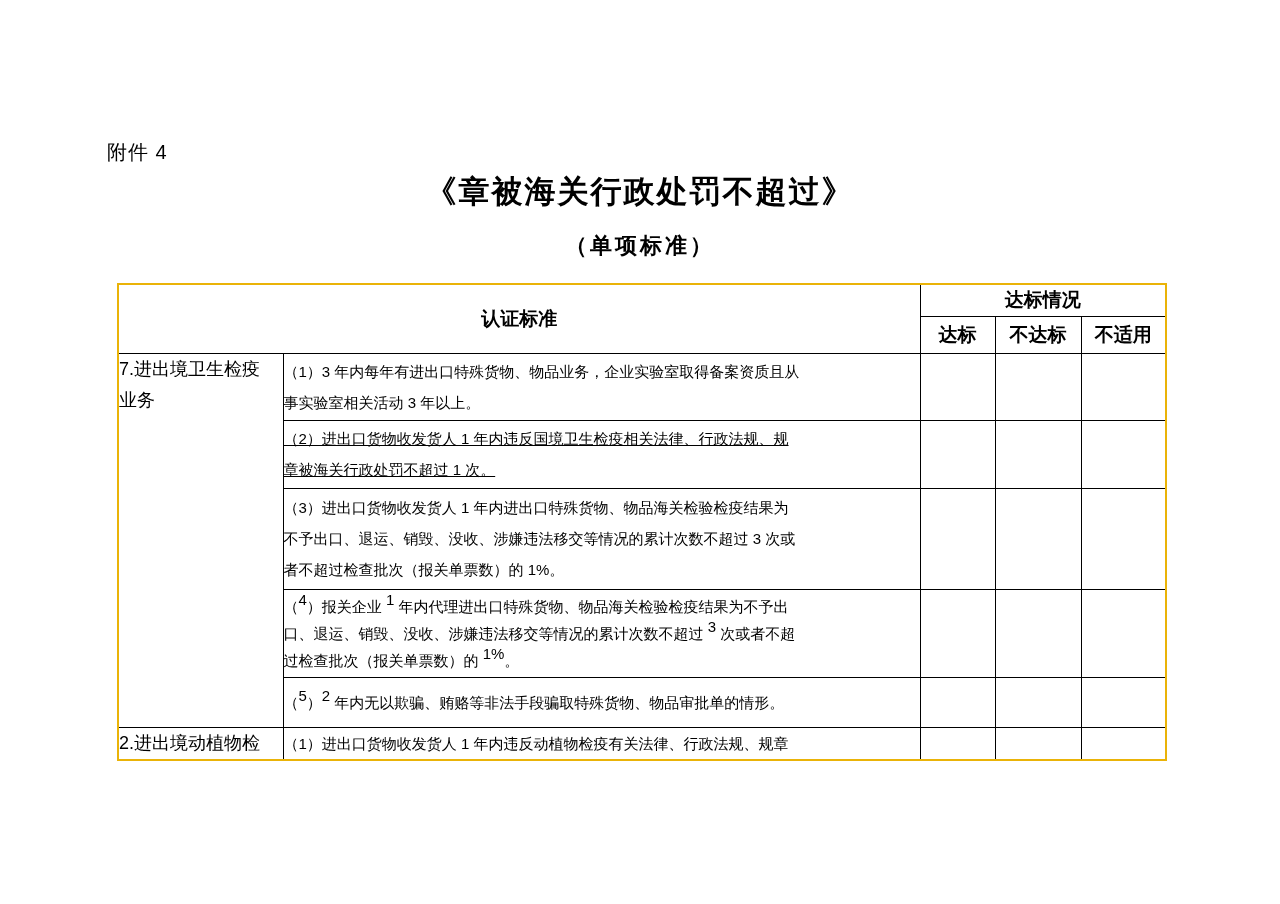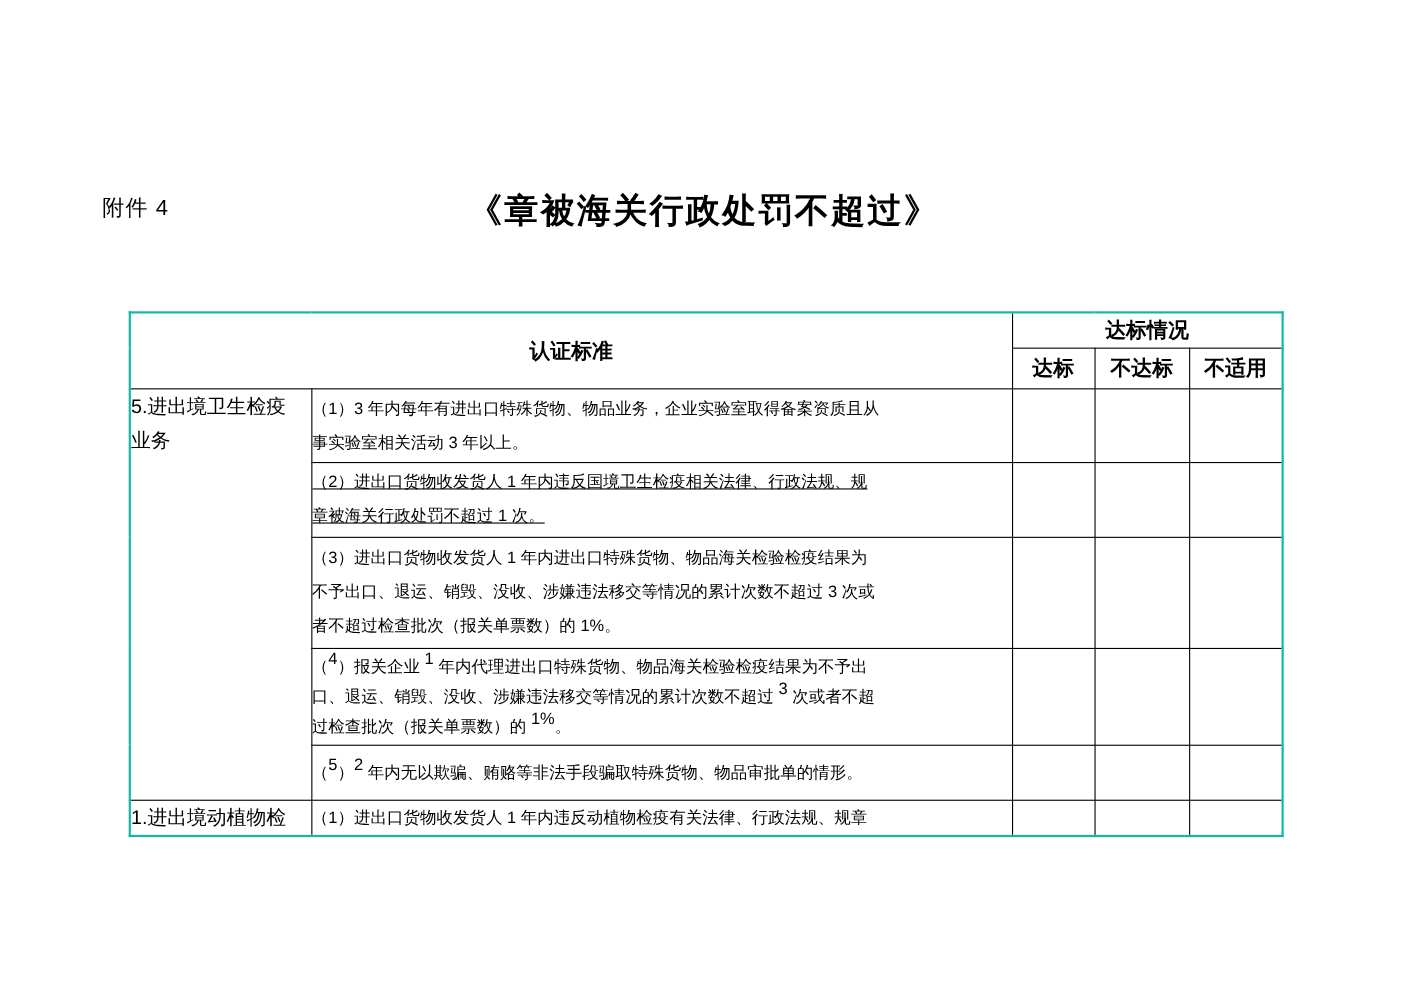--- a/index.html
+++ b/index.html
@@ -13,11 +13,10 @@
   }
   .attachment-label {
     position: absolute;
-    left: 93px;
+    left: 107px;
     top: 139px;
     font-size: 20px;
     letter-spacing: 1px;
-    margin-top: 36px;
   }
   .doc-title {
     position: absolute;

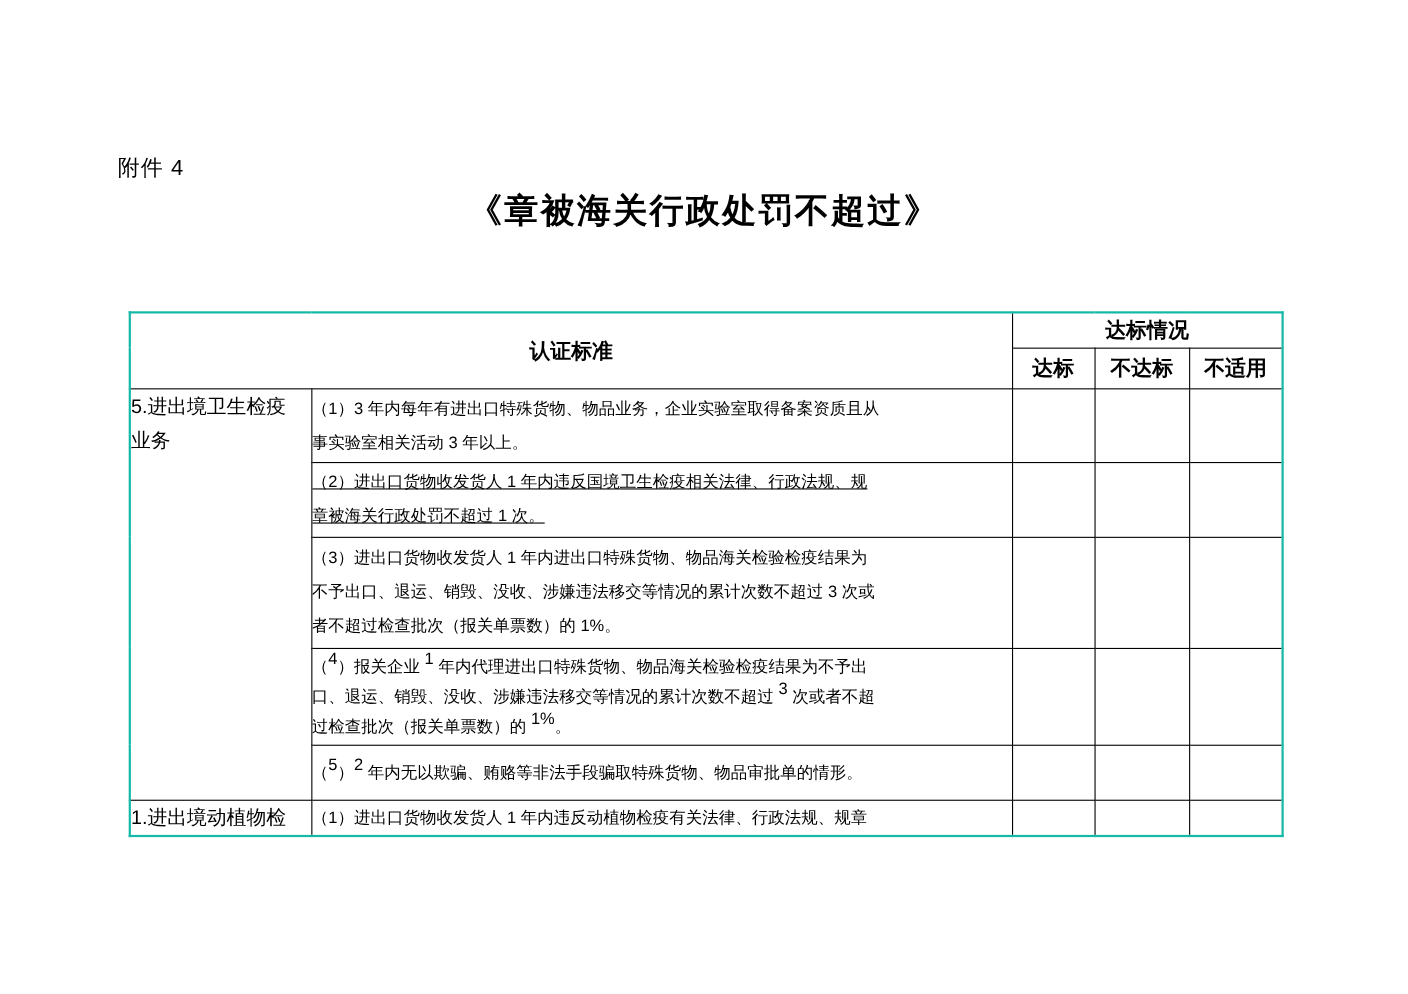--- a/index.html
+++ b/index.html
@@ -89,6 +89,7 @@
 
   <div class="doc-title">《章被海关行政处罚不超过》</div>
 
+  <div class="doc-subtitle">（单项标准）</div>
 
   <table class="standards">
     <colgroup>

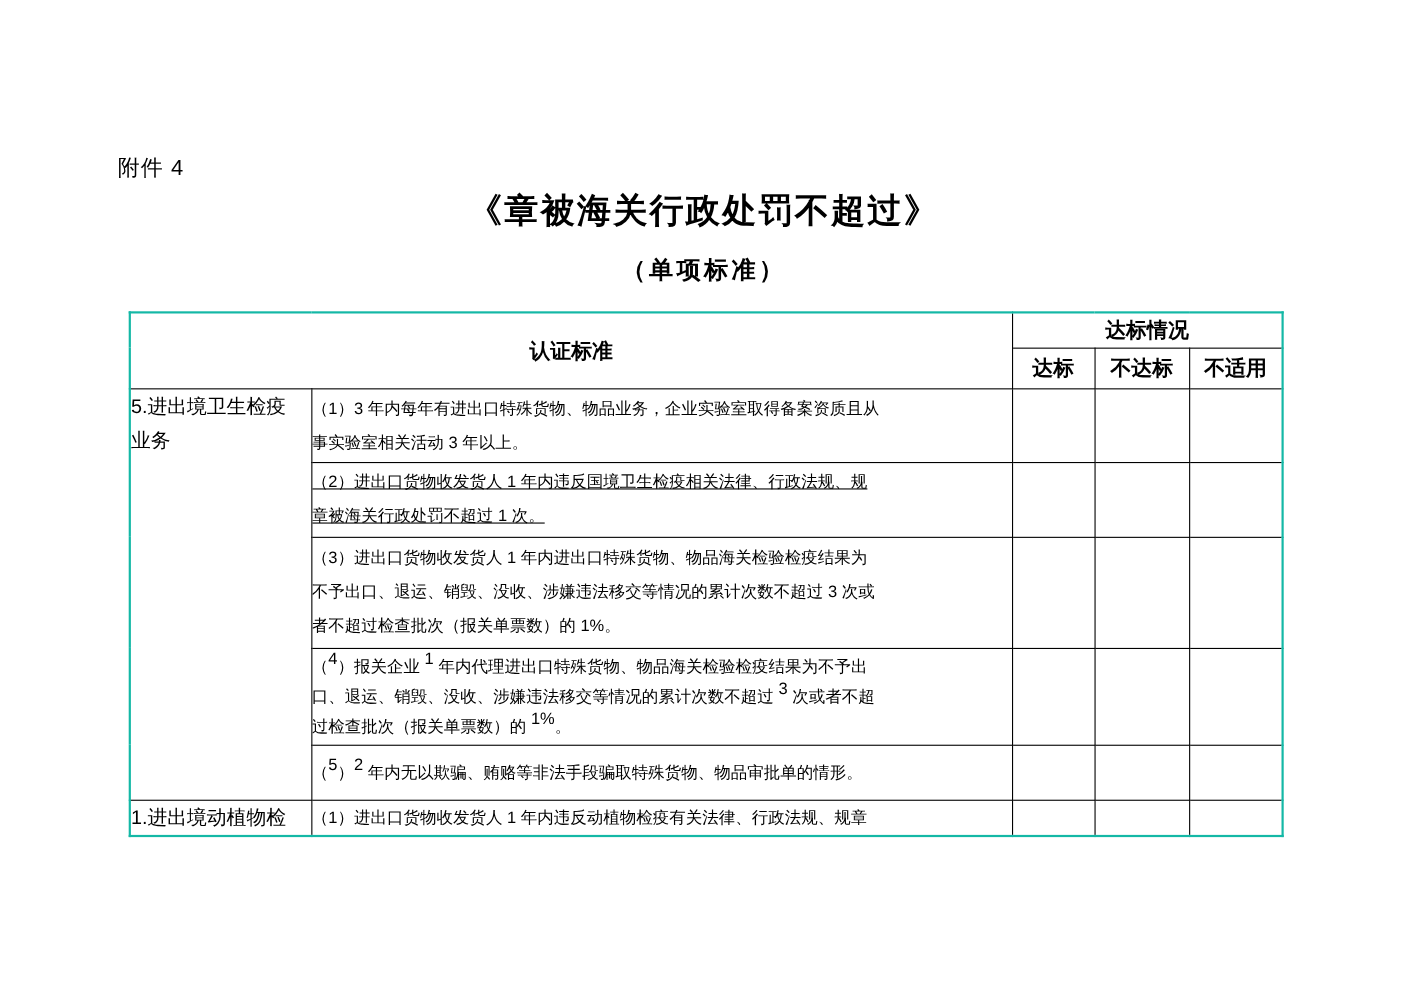--- a/index.html
+++ b/index.html
@@ -45,7 +45,7 @@
     width: 1048px;
     border-collapse: collapse;
     table-layout: fixed;
-    border: 2px solid #14b8a6;
+    border: 2px solid #eab308;
   }
   table.standards th,
   table.standards td {

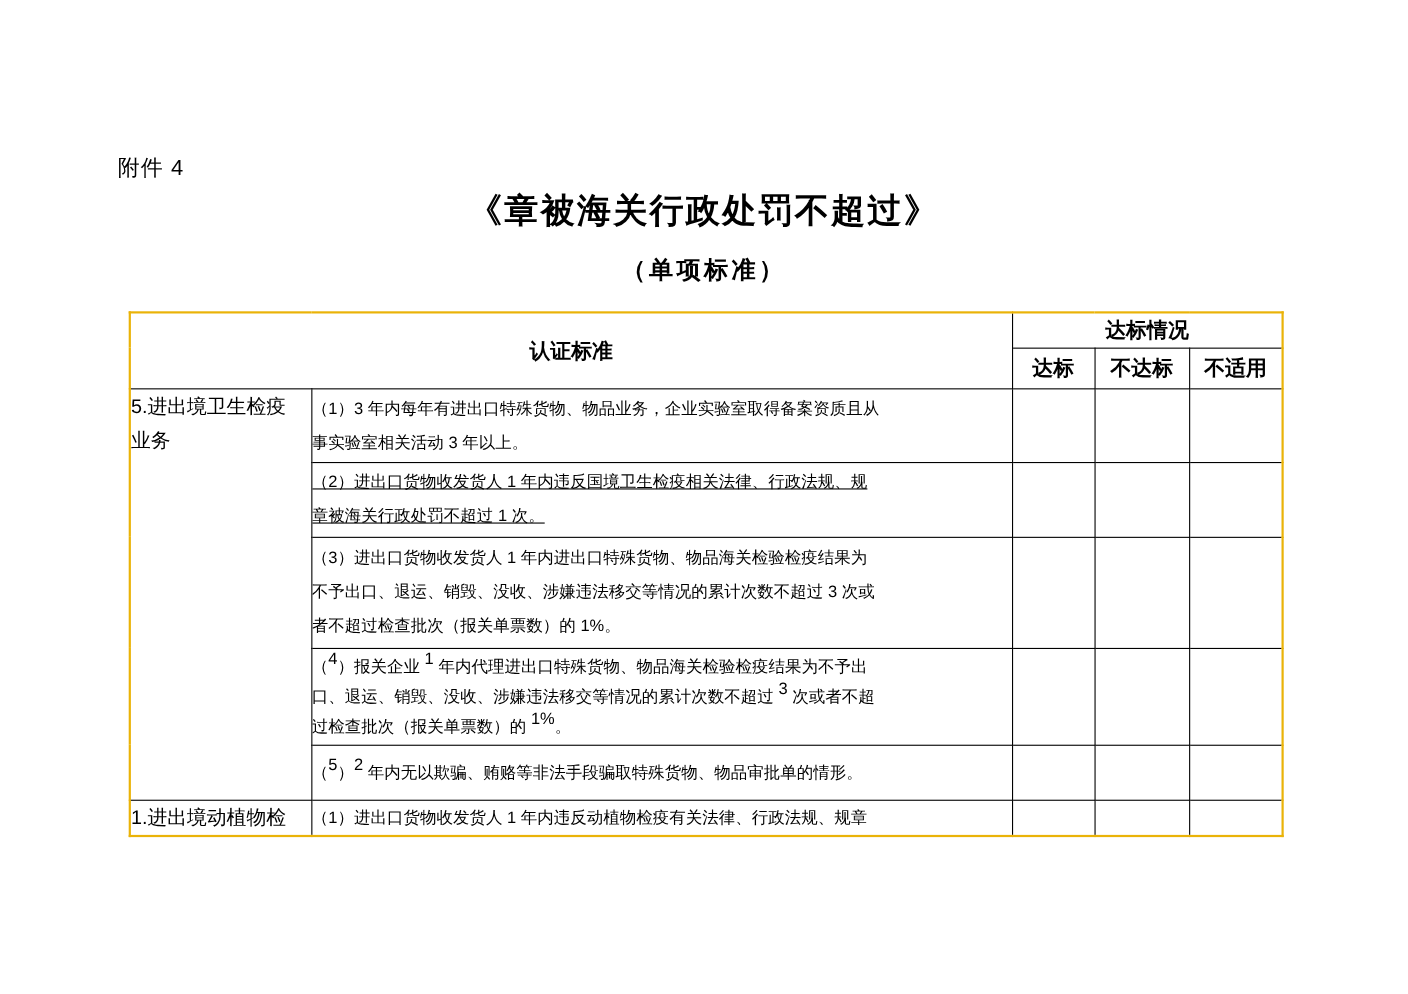--- a/index.html
+++ b/index.html
@@ -112,7 +112,7 @@
     </thead>
     <tbody id="table-body">
         <tr style="height: 67px;">
-          <td class="cat" rowspan="5">5.进出境卫生检疫
+          <td class="cat" rowspan="5">7.进出境卫生检疫
 业务</td>
           <td class="crit">（1）3 年内每年有进出口特殊货物、物品业务，企业实验室取得备案资质且从<br>事实验室相关活动 3 年以上。</td>
           <td class="status"></td>

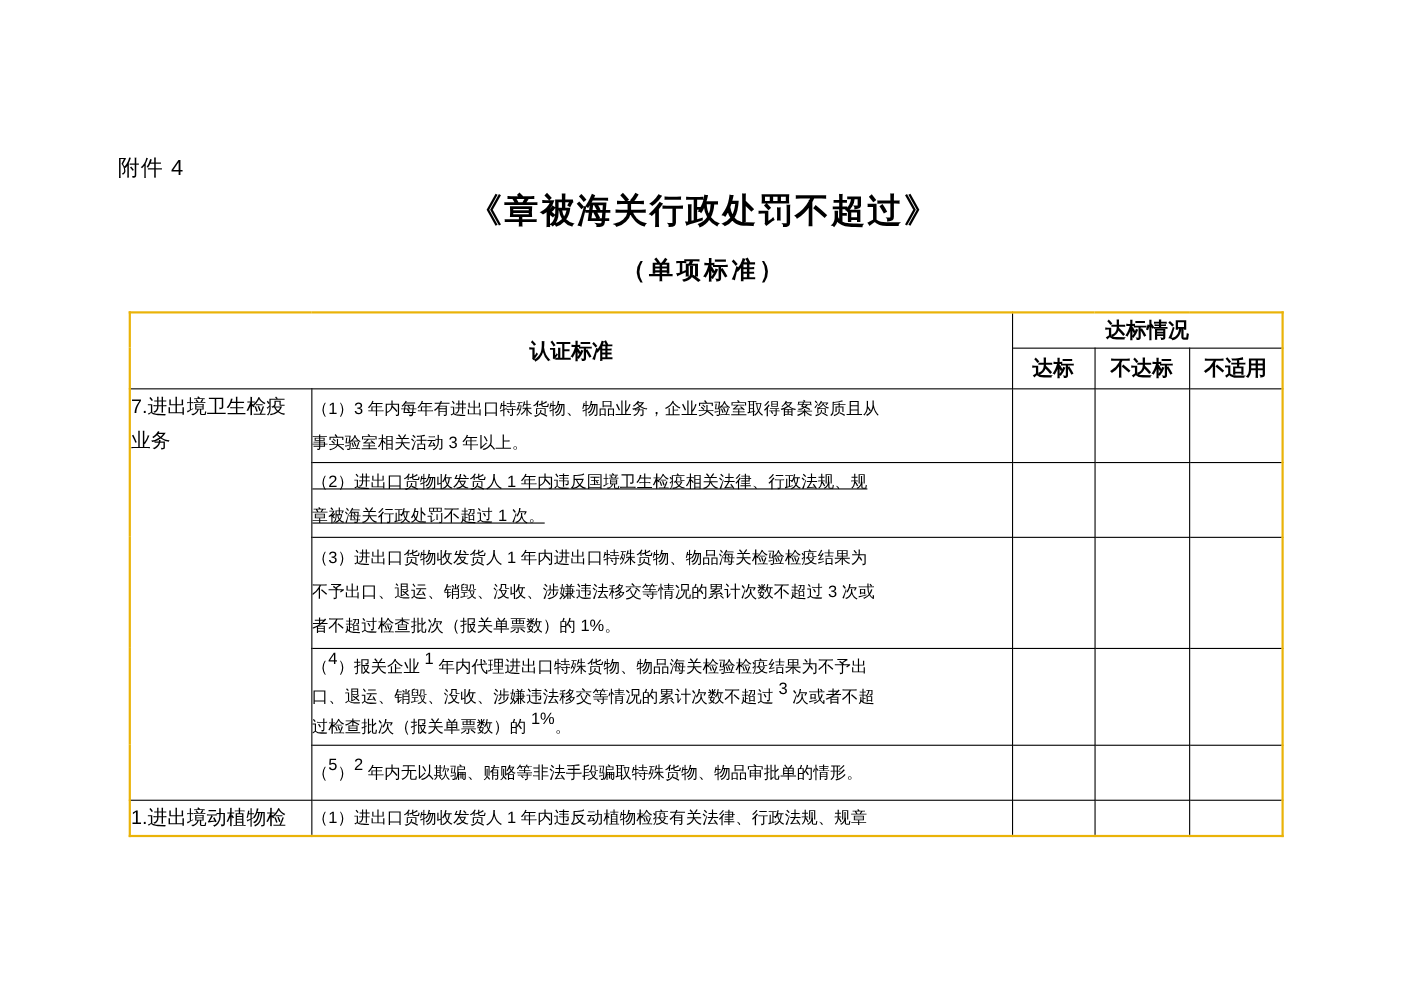--- a/index.html
+++ b/index.html
@@ -144,7 +144,7 @@
           <td class="status"></td>
         </tr>
         <tr style="height: 33px;">
-          <td class="cat" rowspan="1">1.进出境动植物检</td>
+          <td class="cat" rowspan="1">2.进出境动植物检</td>
           <td class="crit">（1）进出口货物收发货人 1 年内违反动植物检疫有关法律、行政法规、规章</td>
           <td class="status"></td>
           <td class="status"></td>

